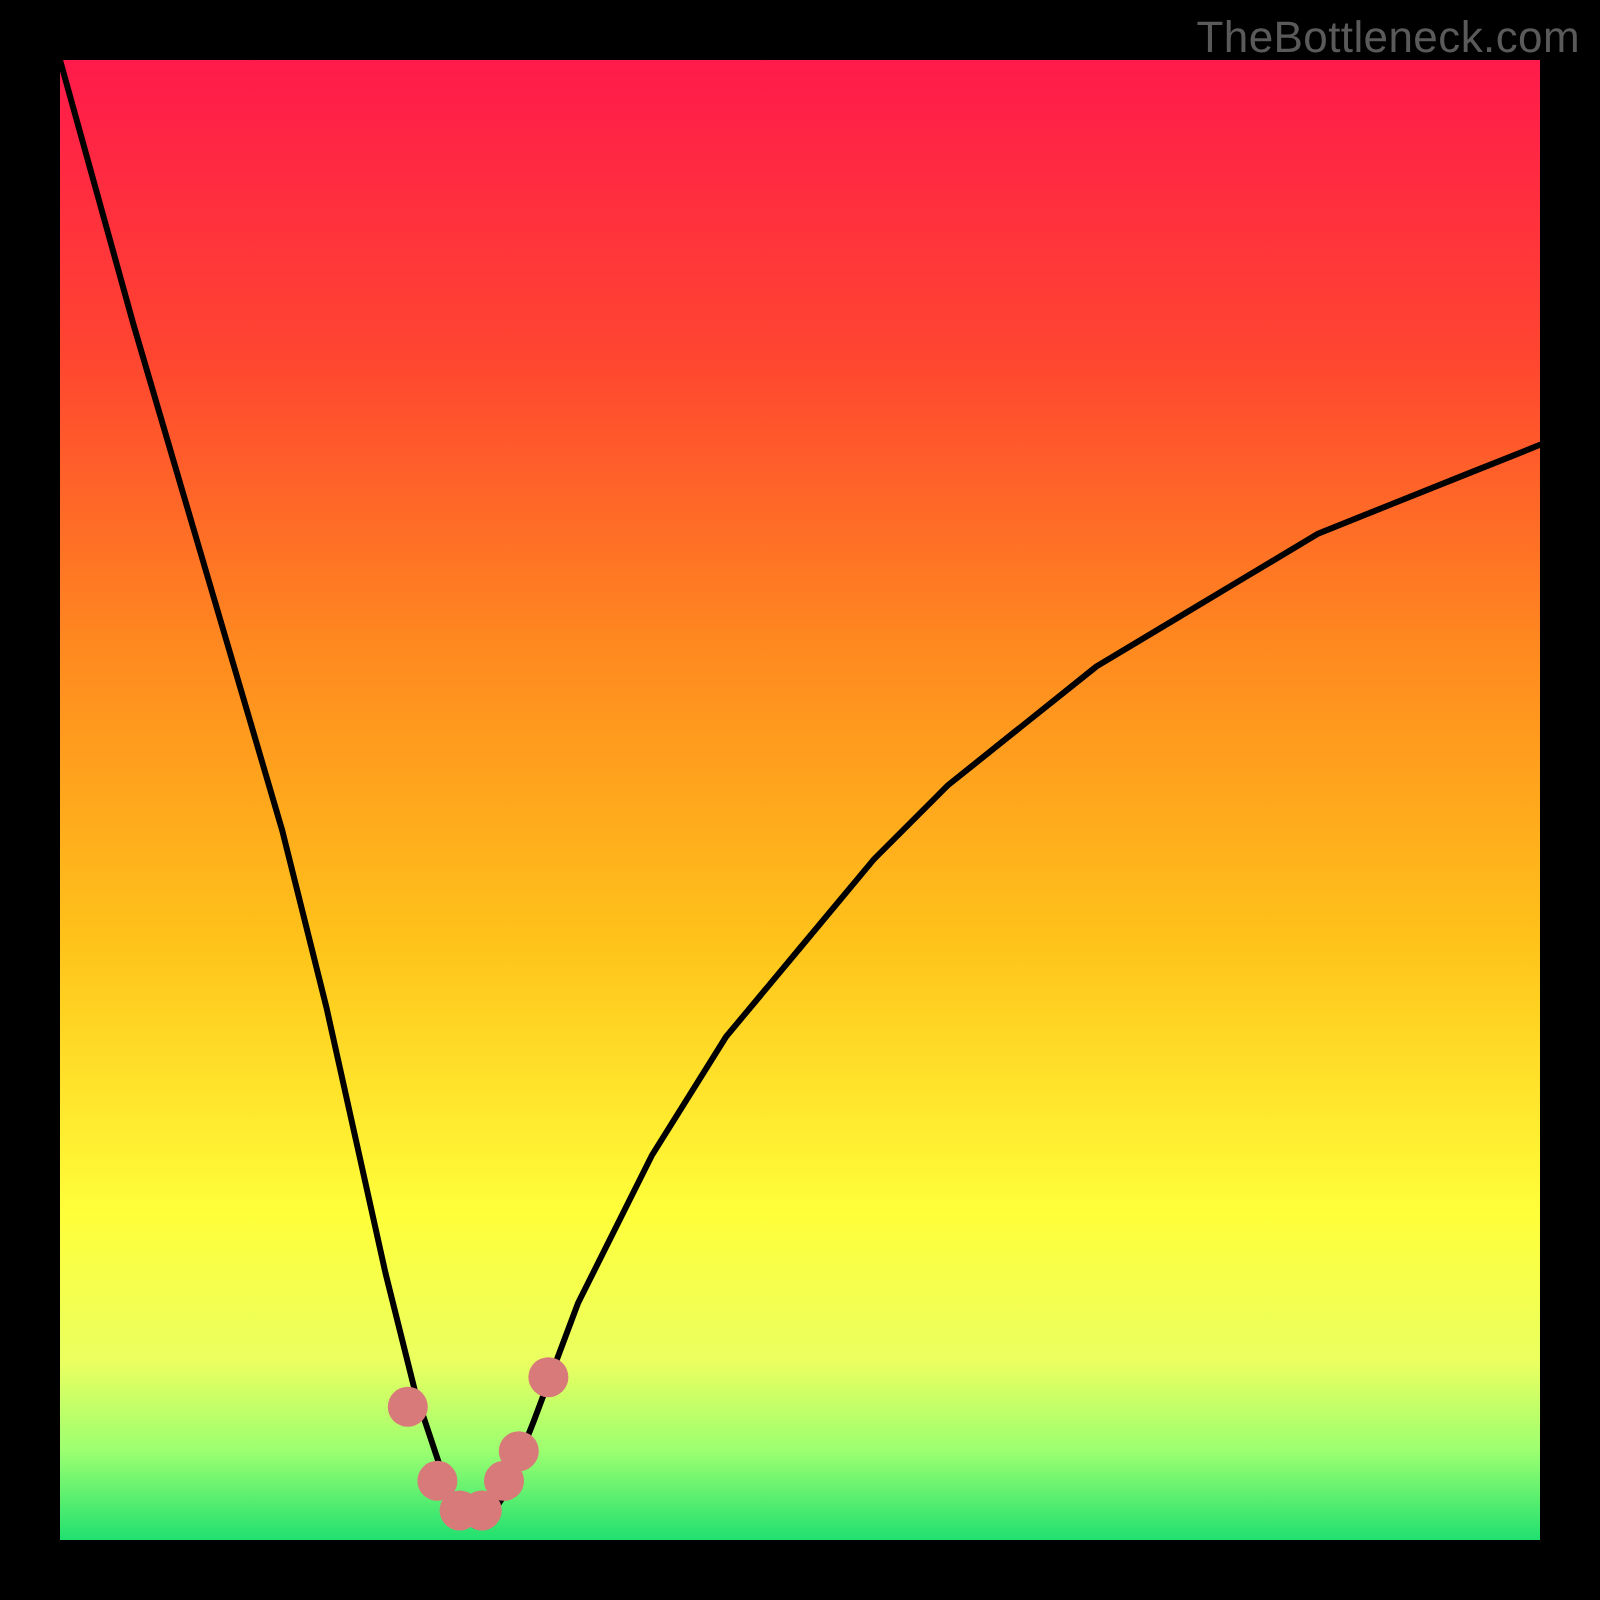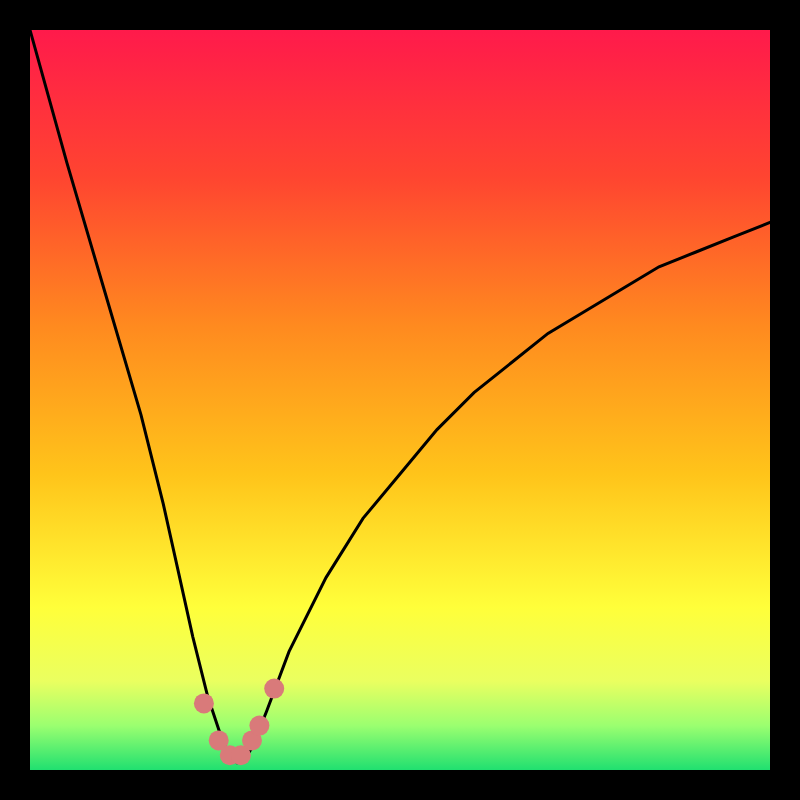--- a/index.html
+++ b/index.html
@@ -42,6 +42,7 @@
 <body>
 
 <div class="frame">
+  <div class="watermark">TheBottleneck.com</div>
 
   <div class="plot">
     <svg id="chart-svg" width="740" height="740" viewBox="0 0 740 740" preserveAspectRatio="none">

